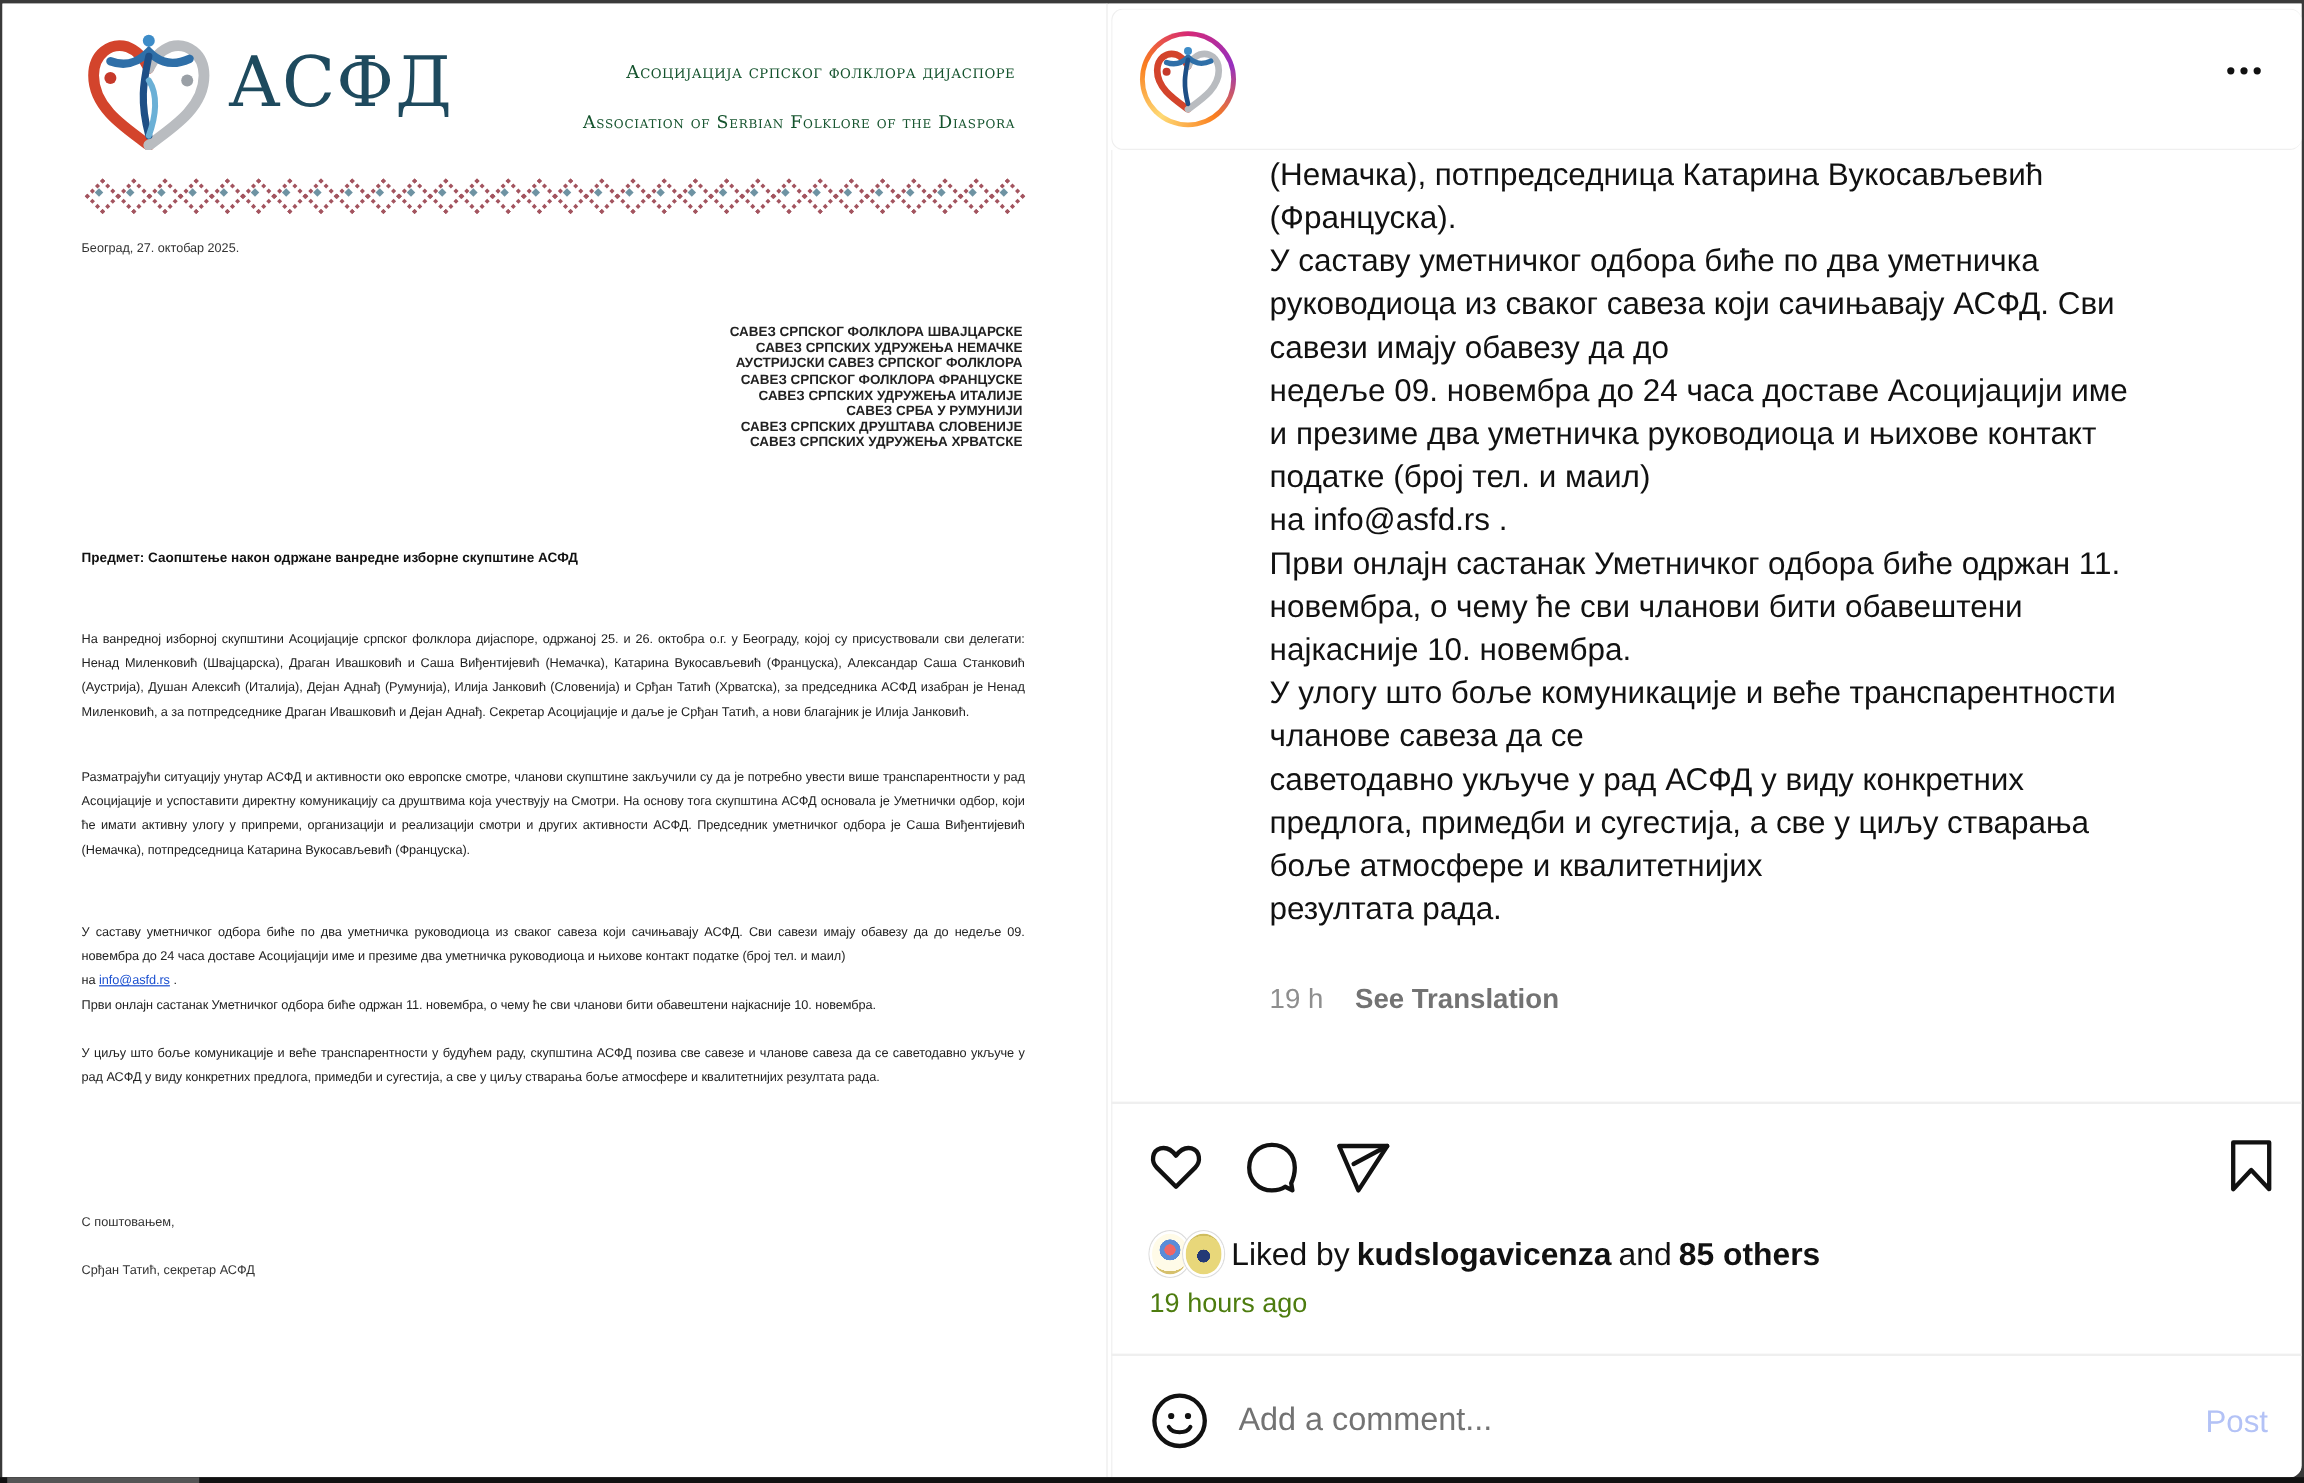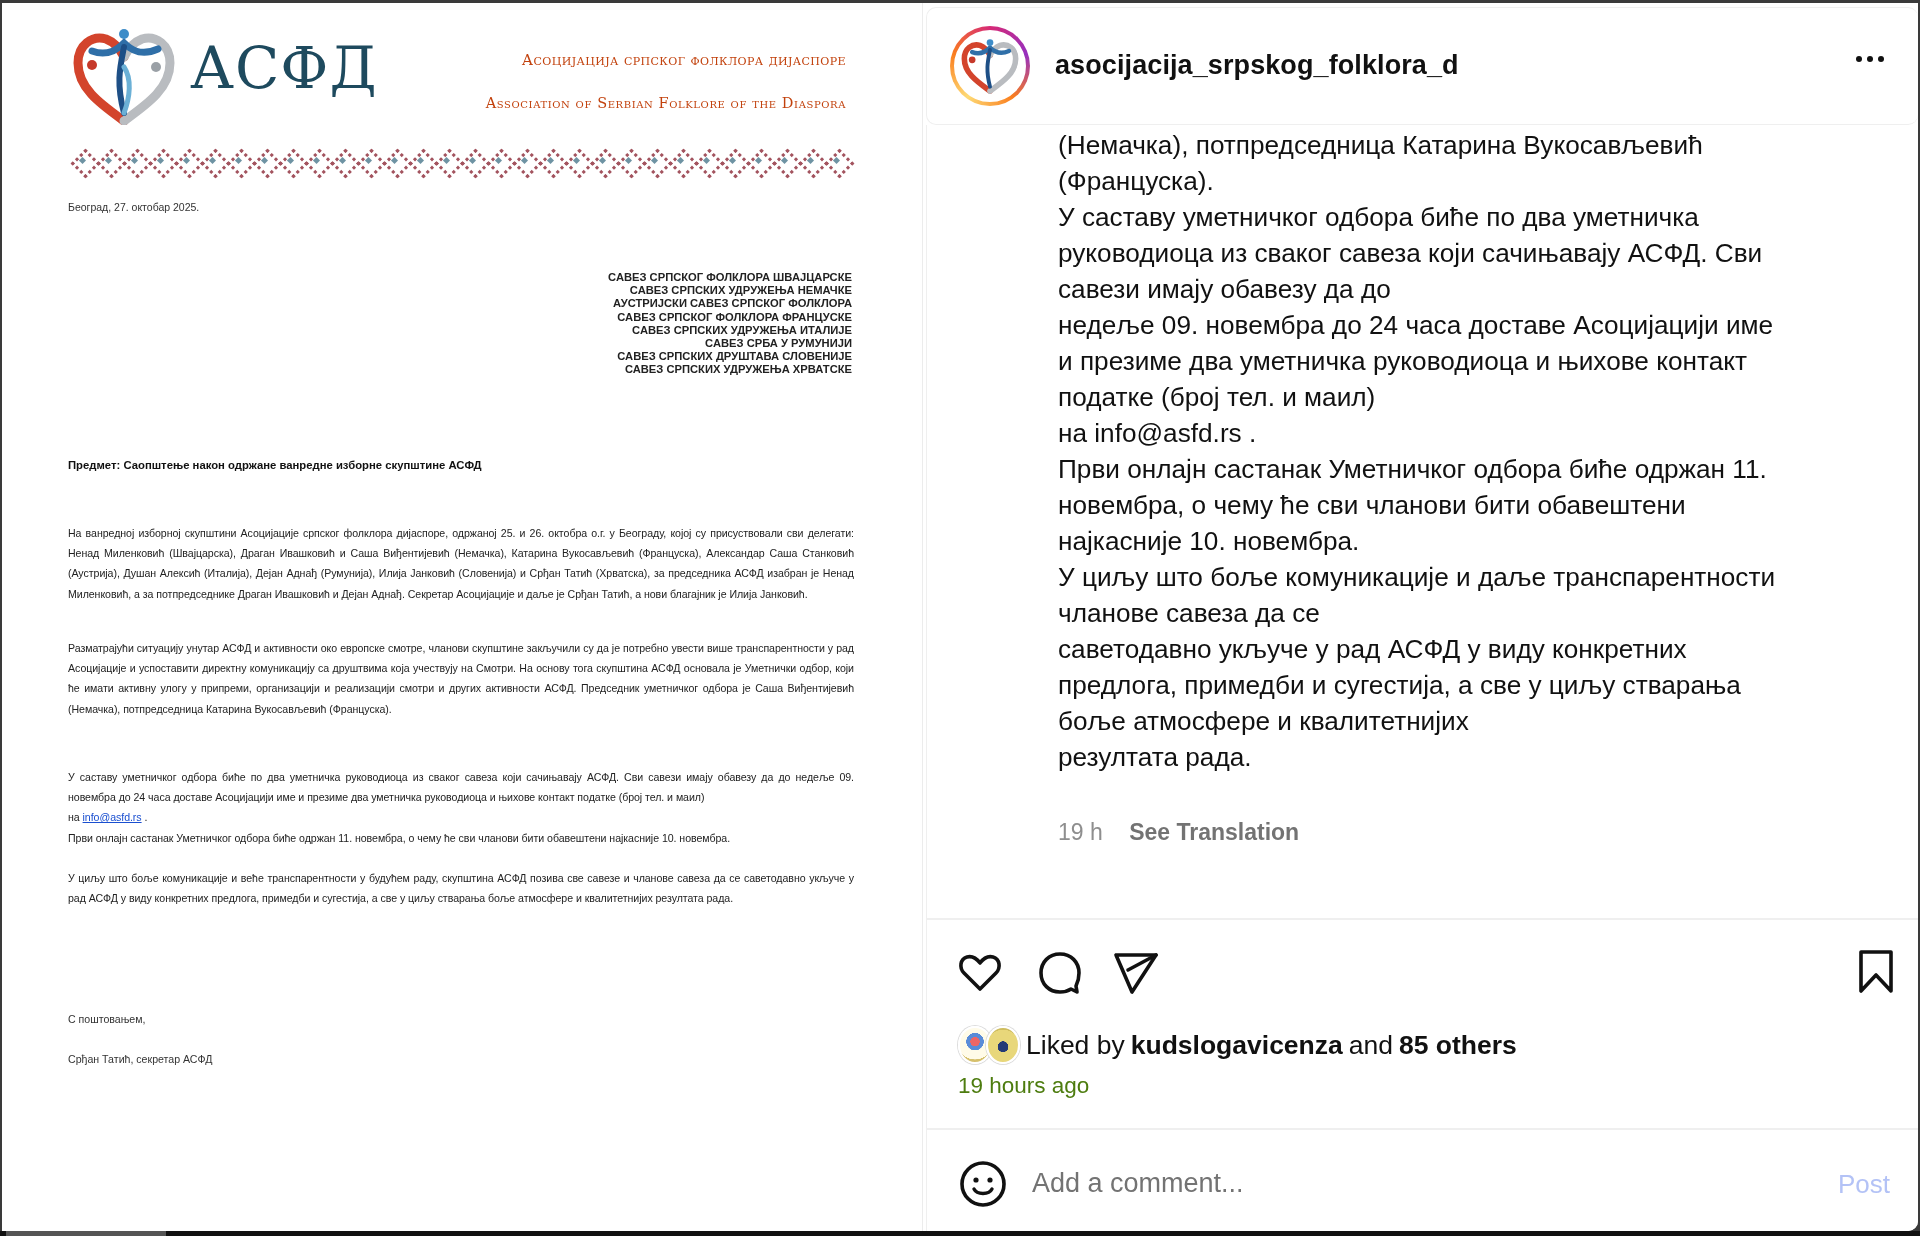--- a/index.html
+++ b/index.html
@@ -23,7 +23,7 @@
     position: absolute; left: 188px; top: 36px; font-family: "DejaVu Serif", serif;
     font-size: 58px; color: #1e4a5e; letter-spacing: 1px; line-height: 1;
   }
-  .doc-org { position: absolute; right: 76px; top: 48px; text-align: right; color: #c2410c;
+  .doc-org { position: absolute; right: 76px; top: 48px; text-align: right; color: #14532d;
     font-family: "DejaVu Serif", serif; font-variant: small-caps; }
   .doc-org .sr { font-size: 15px; letter-spacing: 0.4px; }
   .doc-org .en { font-size: 14.5px; margin-top: 26px; letter-spacing: 0.6px; }

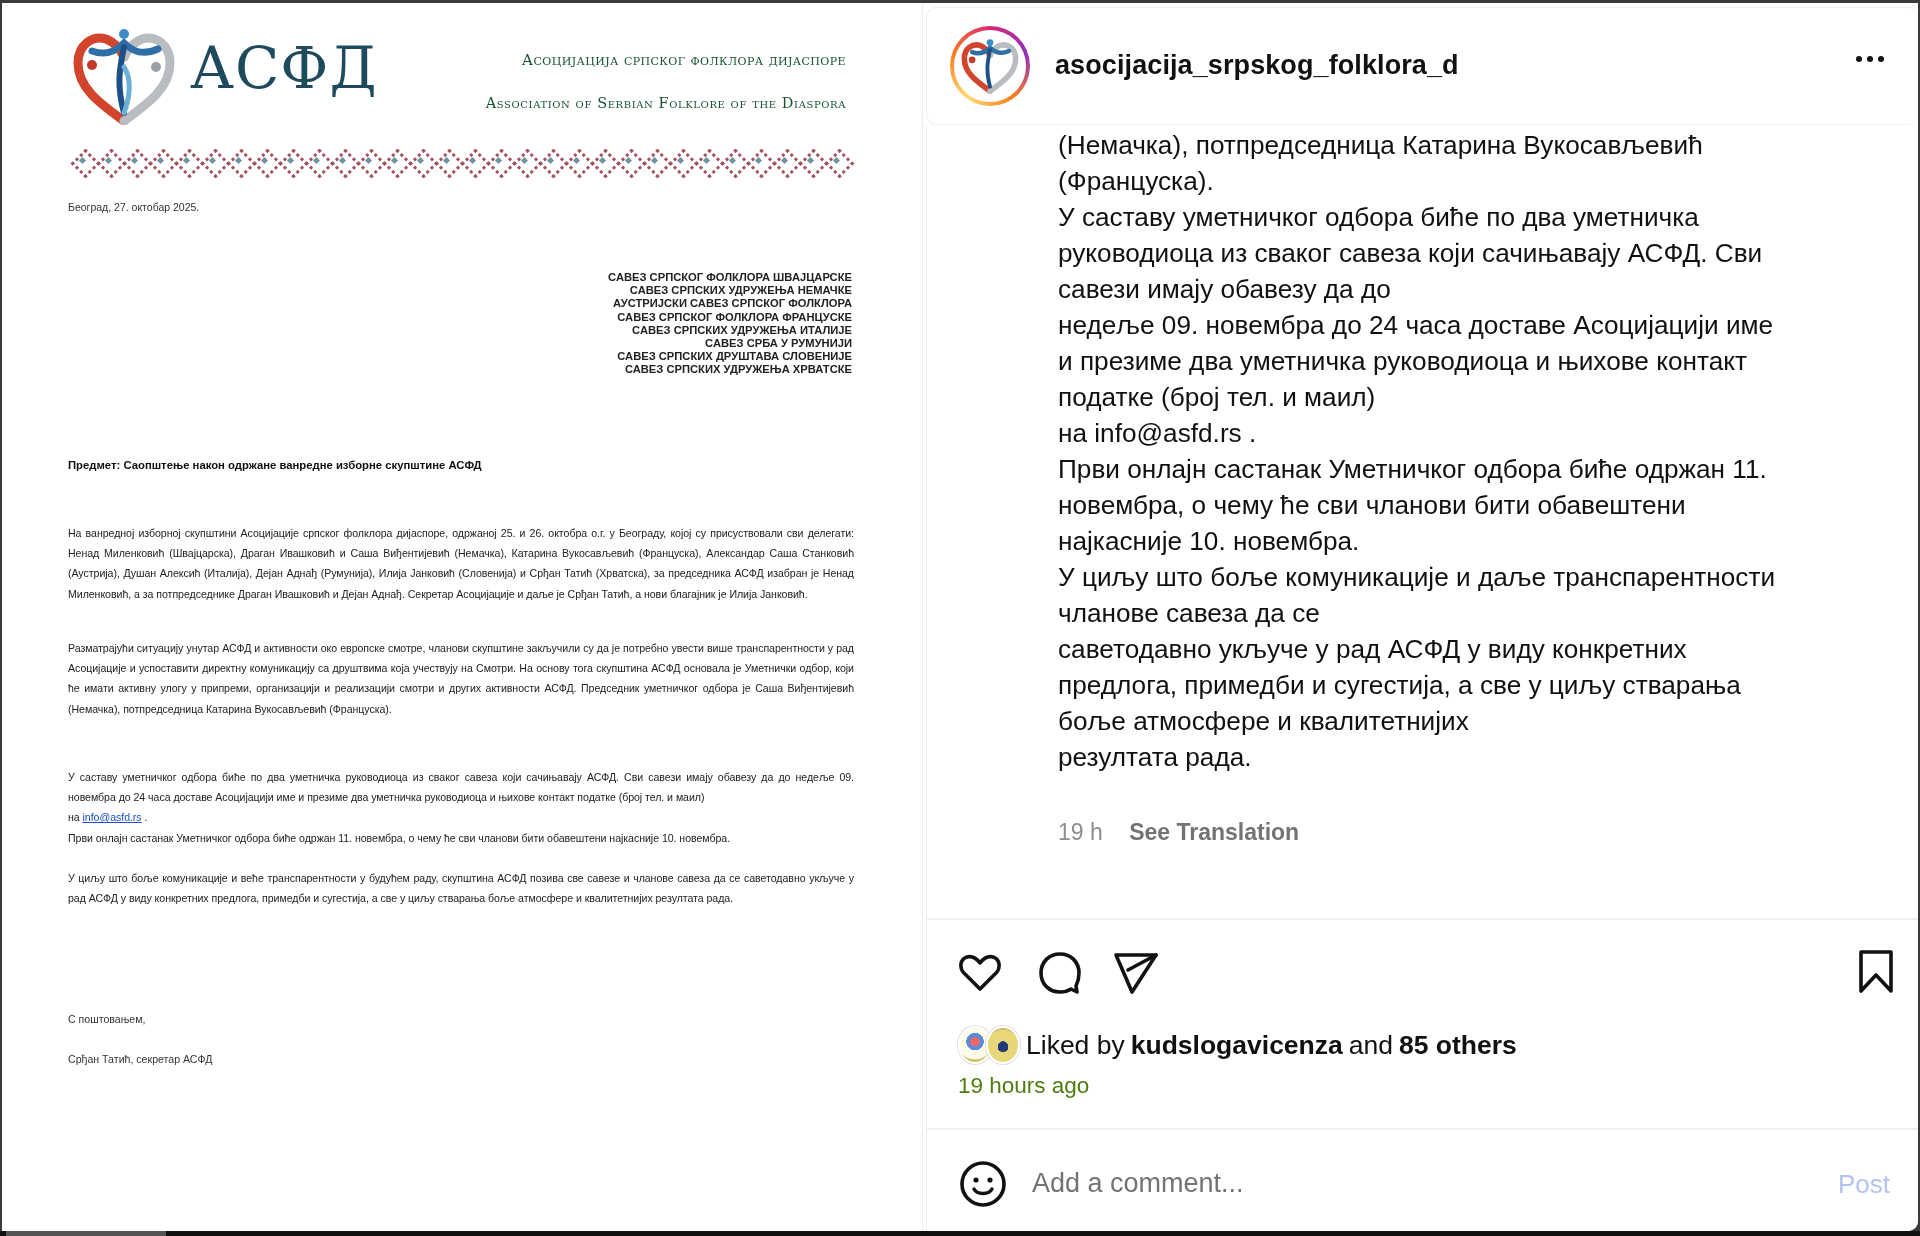--- a/index.html
+++ b/index.html
@@ -213,7 +213,6 @@
           </svg>
         </div>
       </div>
-      <div class="ig-username">asocijacija_srpskog_folklora_d</div>
       <div class="ig-more">
         <span></span>
           <span></span>

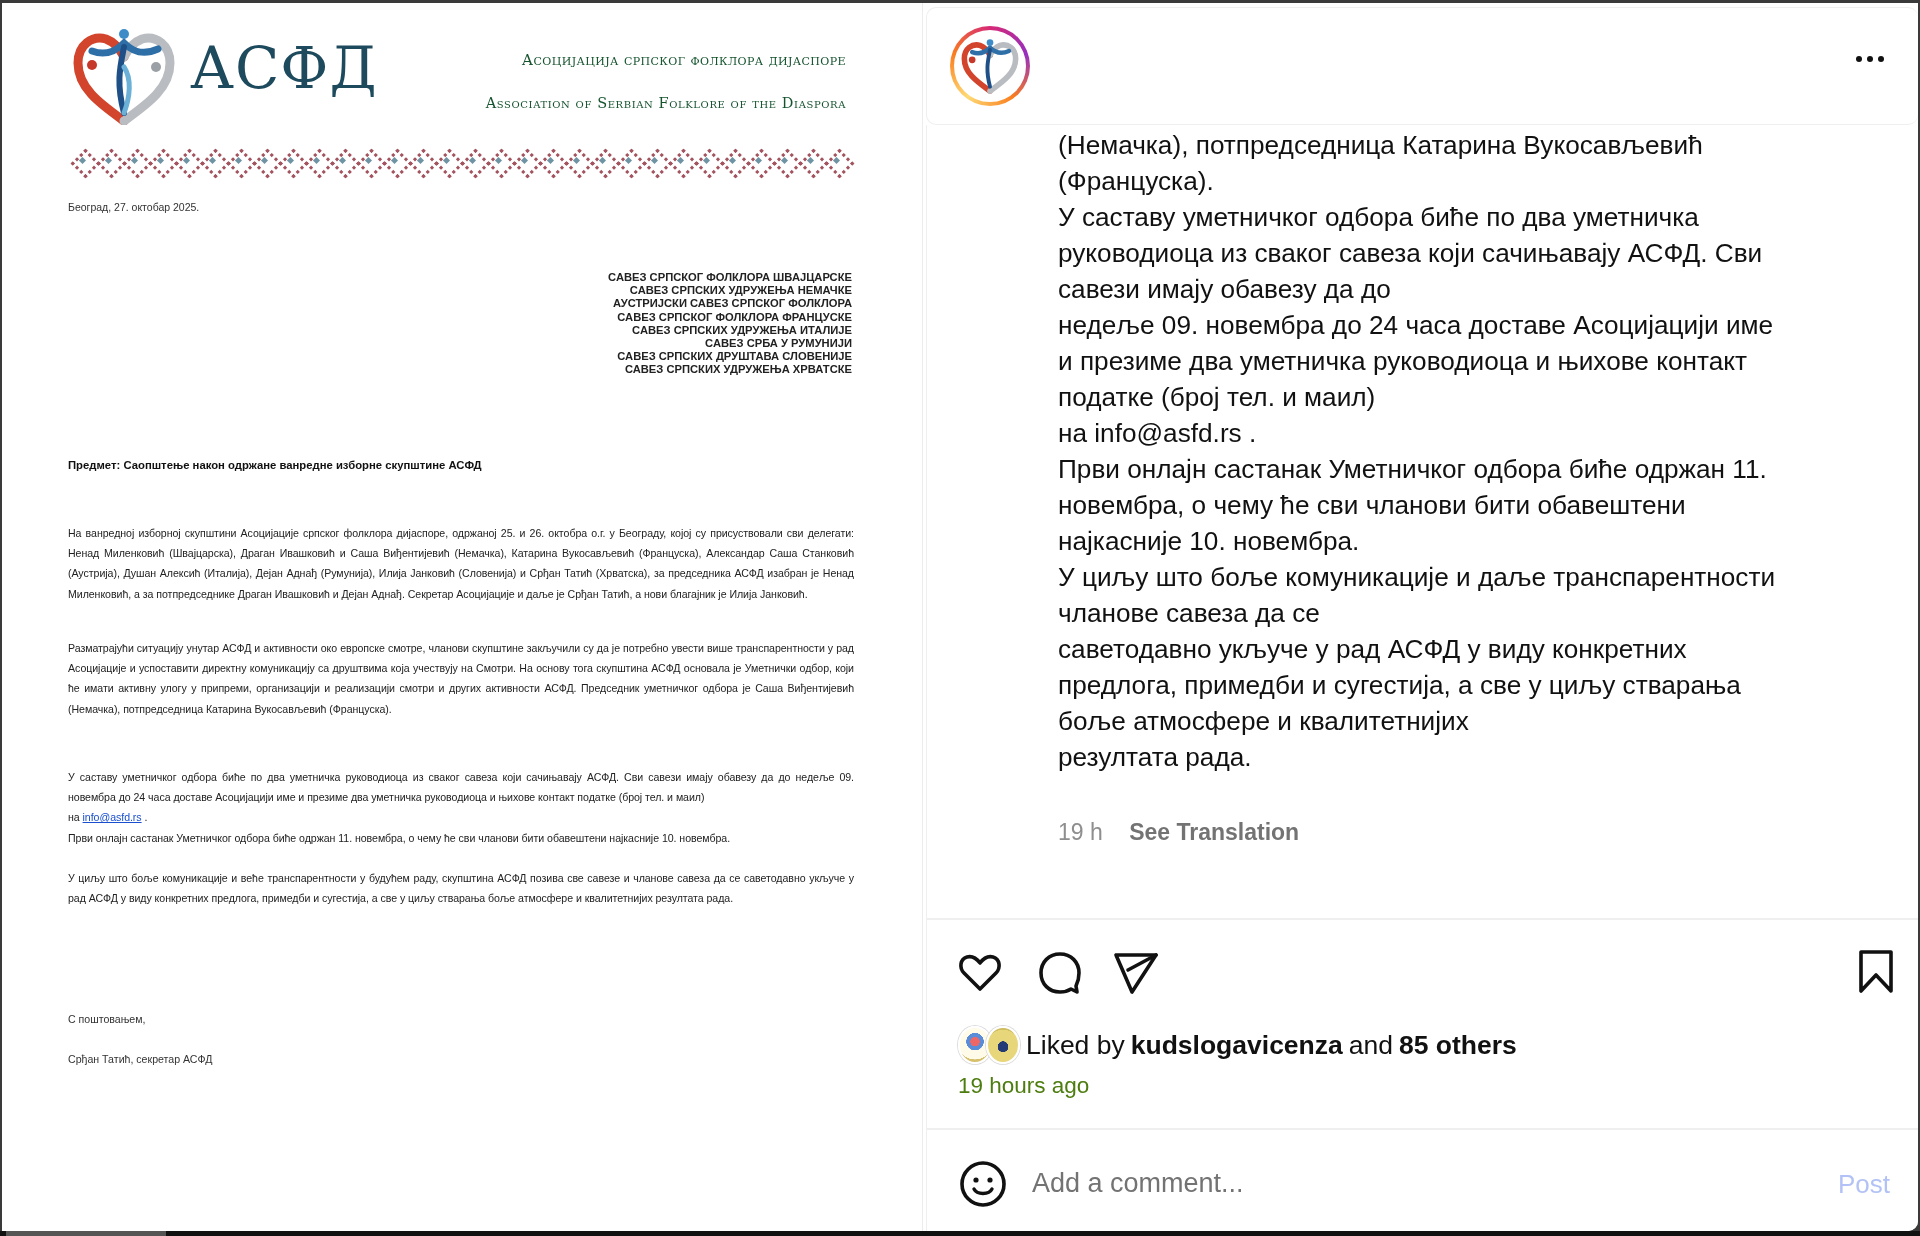--- a/index.html
+++ b/index.html
@@ -235,7 +235,7 @@
         <div>Први онлајн састанак Уметничког одбора биће одржан 11.</div>
         <div>новембра, о чему ће сви чланови бити обавештени</div>
         <div>најкасније 10. новембра.</div>
-        <div>У циљу што боље комуникације и даље транспарентности</div>
+        <div>У улогу што боље комуникације и веће транспарентности</div>
         <div>чланове савеза да се</div>
         <div>саветодавно укључе у рад АСФД у виду конкретних</div>
         <div>предлога, примедби и сугестија, а све у циљу стварања</div>

